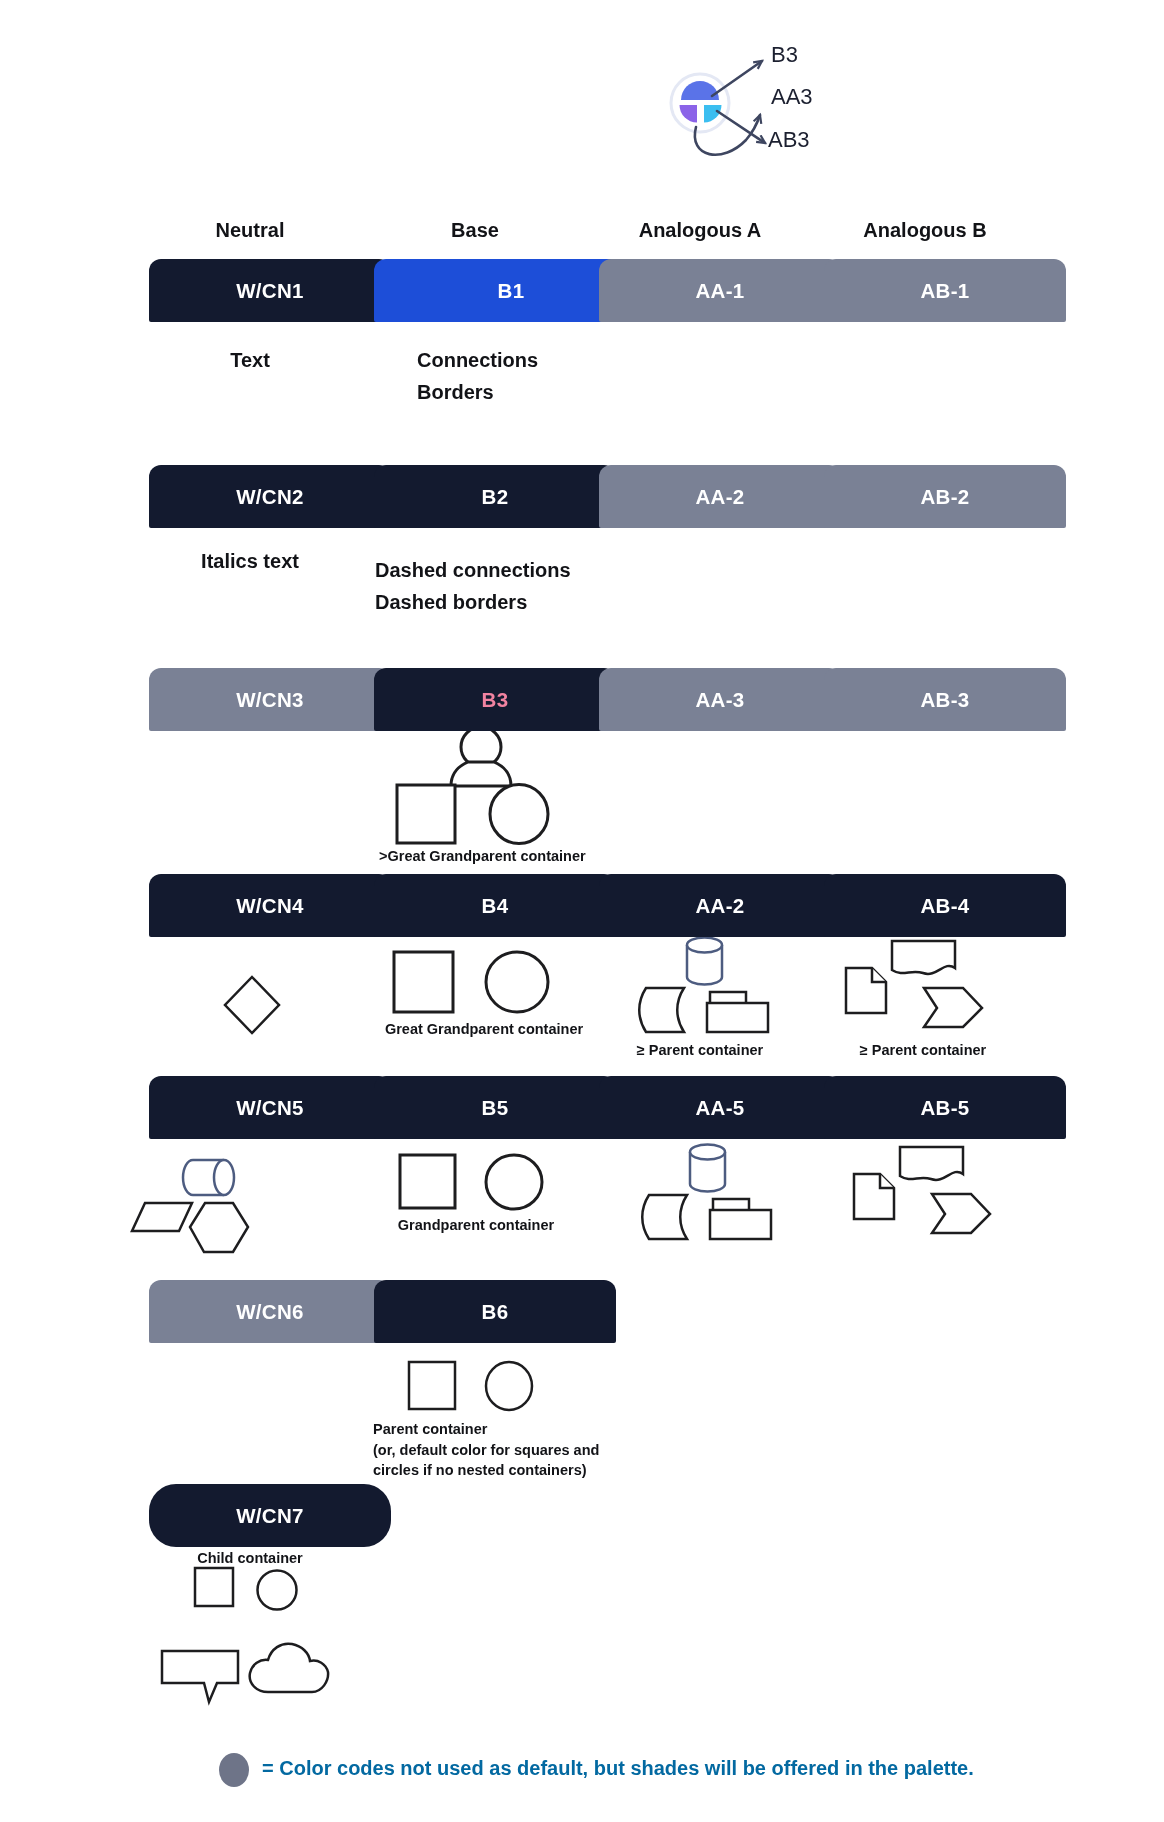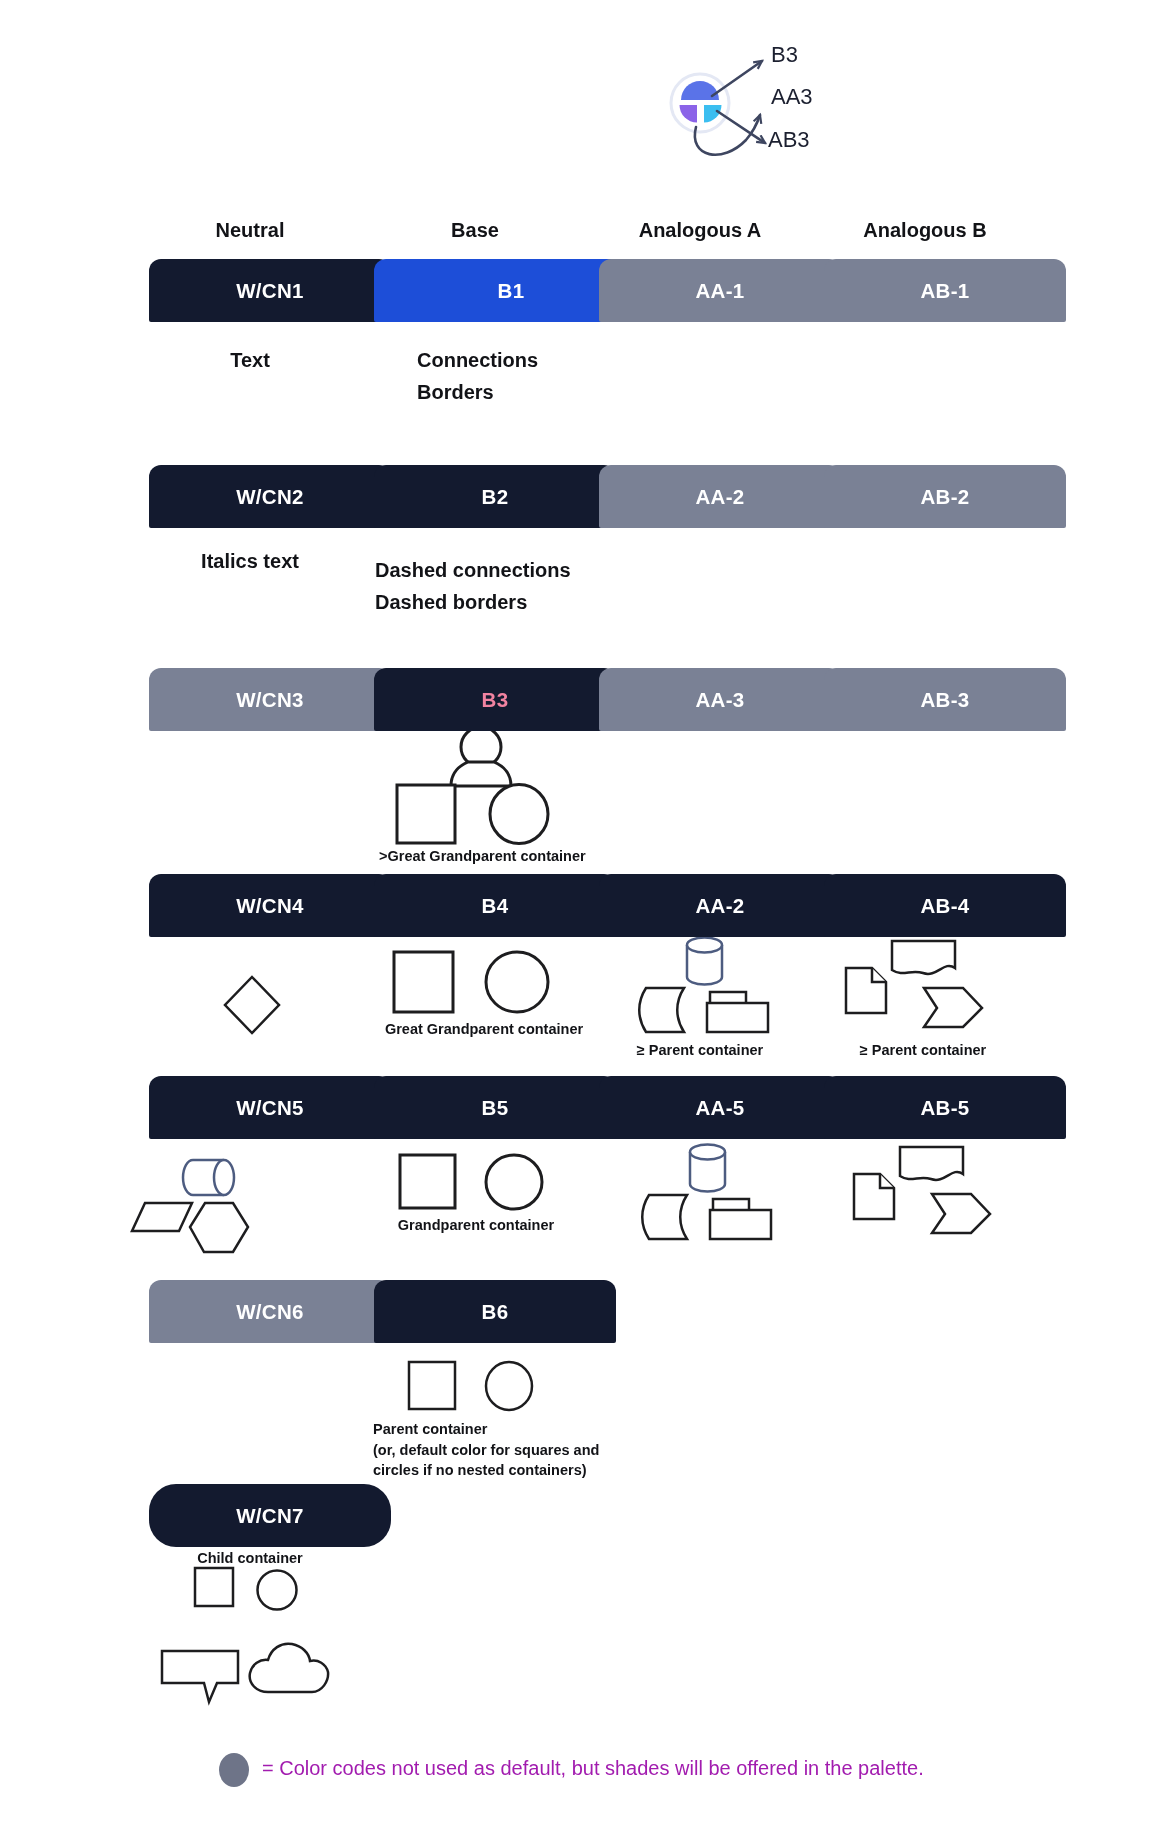--- a/index.html
+++ b/index.html
@@ -26,7 +26,7 @@
   .caption.small{font-size:14.5px;font-weight:700;line-height:20.5px;}
   .caption.small.lighter{font-weight:600;}
   .caption.centered{transform:translateX(-50%);text-align:center;}
-  .legend-text{position:absolute;left:262px;top:1757px;font-size:20px;font-weight:400;color:#a21caf;white-space:nowrap;}
+  .legend-text{position:absolute;left:262px;top:1757px;font-size:20px;font-weight:700;color:#0369a1;white-space:nowrap;}
 </style>
 </head>
 <body>

